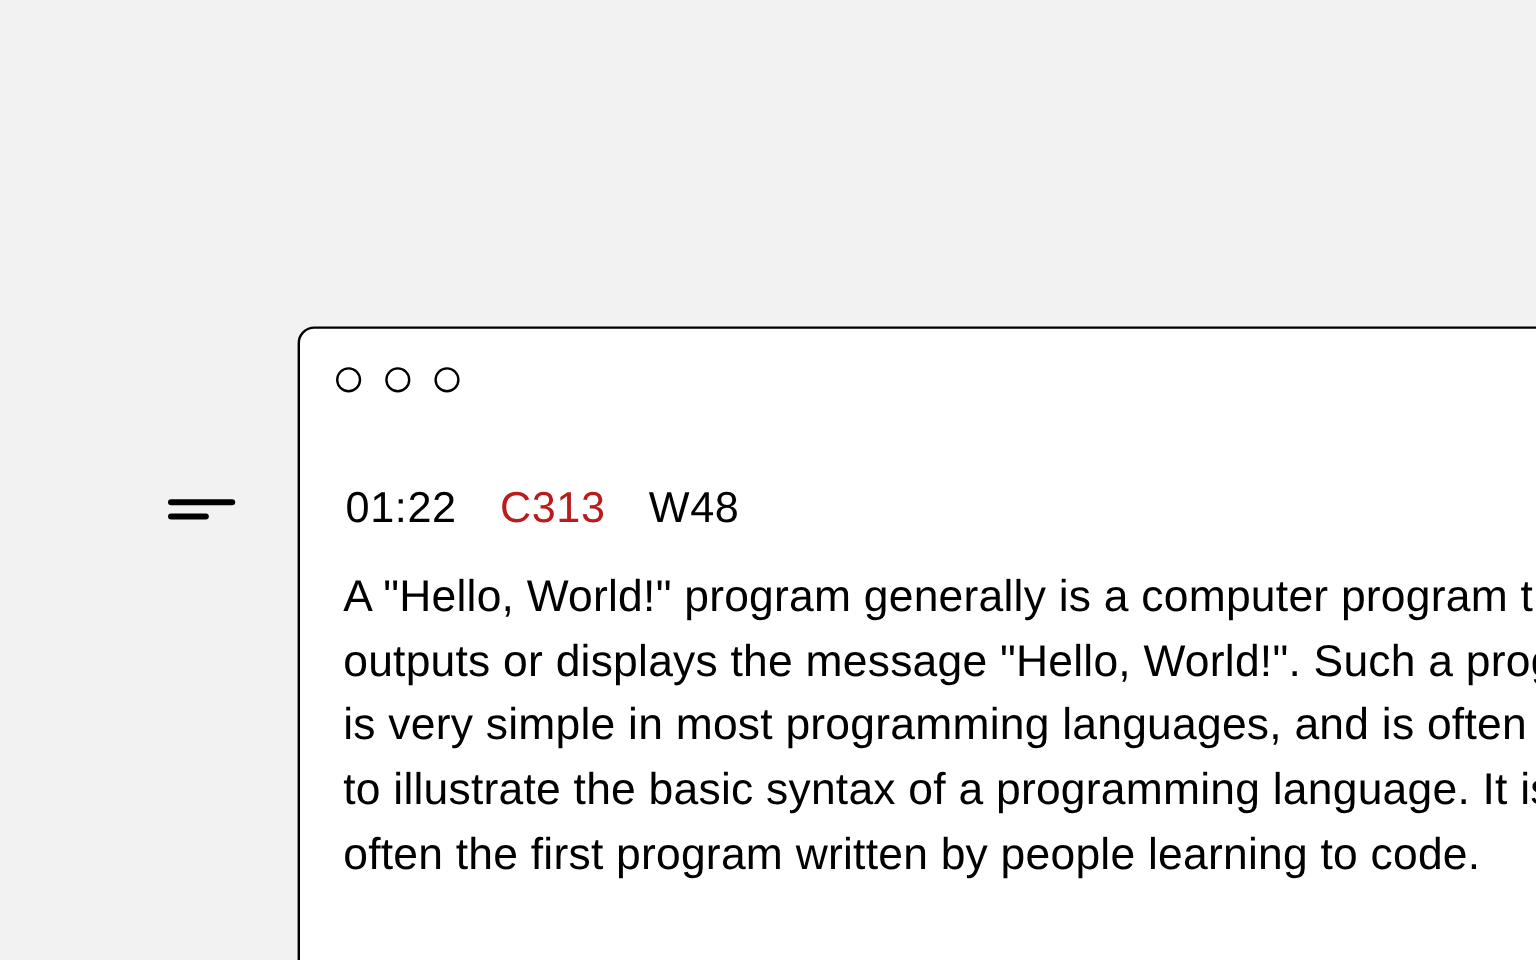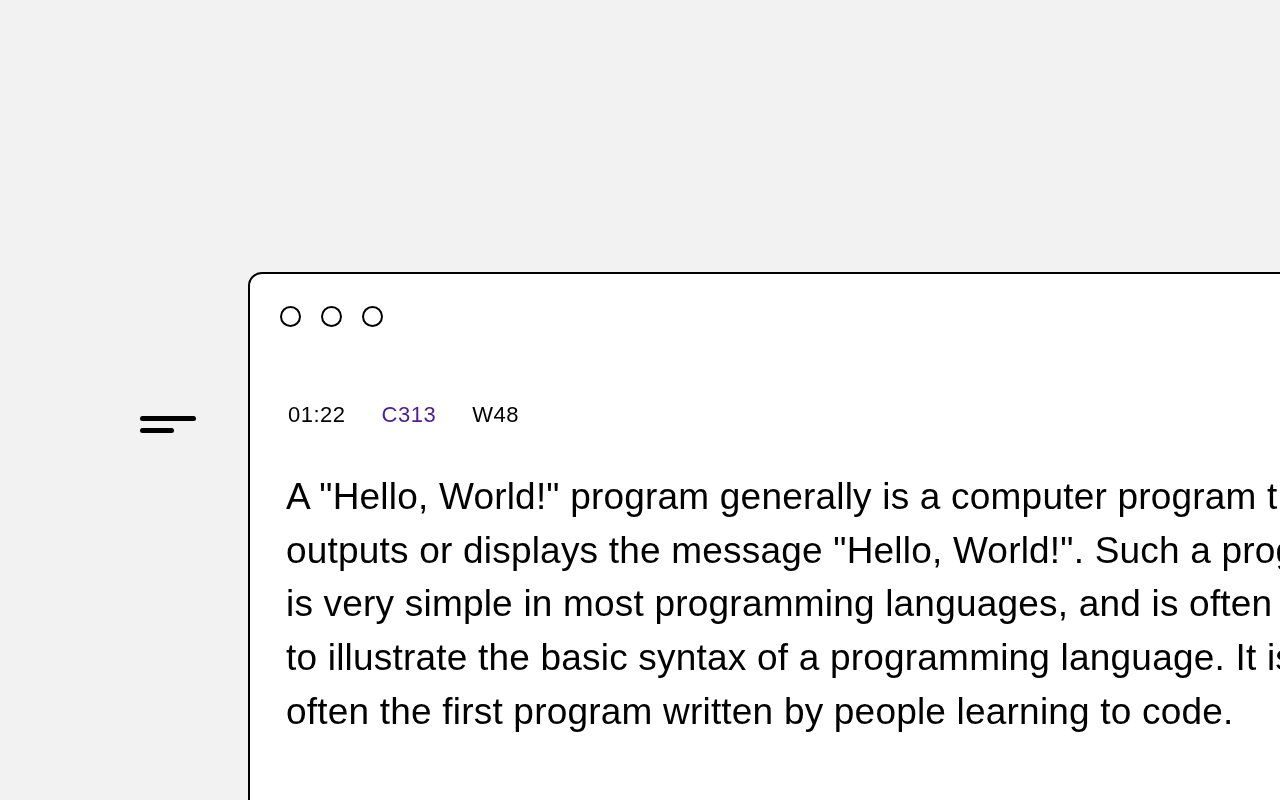--- a/index.html
+++ b/index.html
@@ -60,7 +60,7 @@
     top: 128px;
     display: flex;
     gap: 36px;
-    font-size: 22px;
+    font-size: 36px;
     font-weight: 400;
     letter-spacing: 0.5px;
     color: #000;

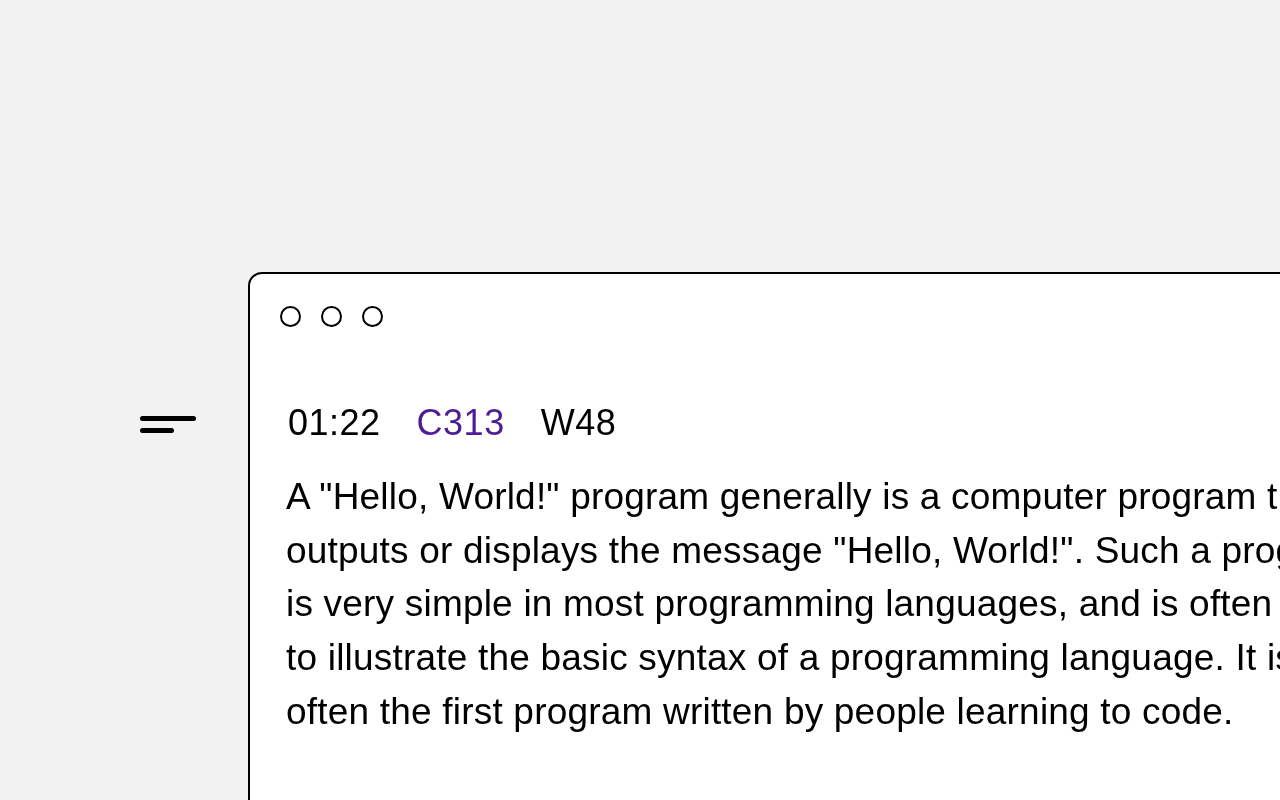--- a/index.html
+++ b/index.html
@@ -65,7 +65,7 @@
     letter-spacing: 0.5px;
     color: #000;
   }
-  .stats .accent { color: #4c1d95; }
+  .stats .accent { color: #b91c1c; }
   .body-text {
     position: absolute;
     left: 36px;

